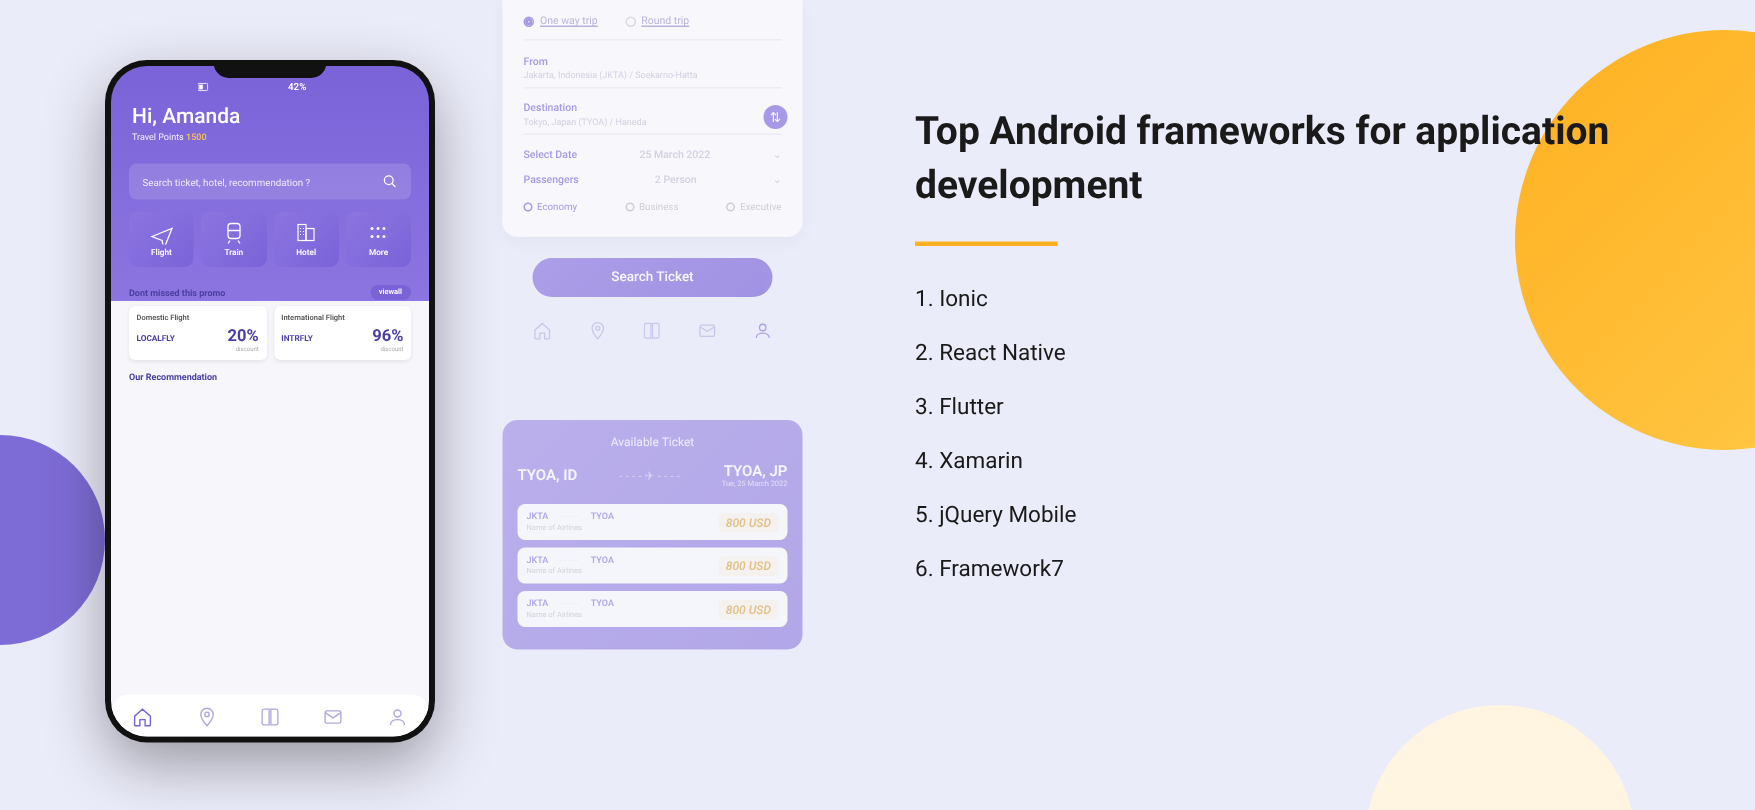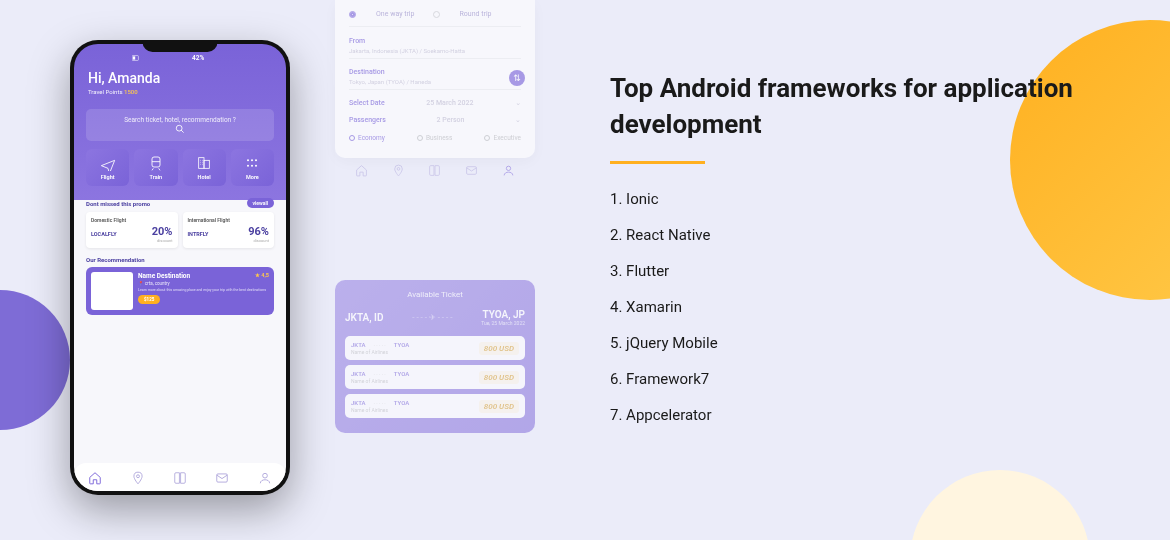--- a/index.html
+++ b/index.html
@@ -70,7 +70,7 @@
 .panel2 { position: absolute; left: 335px; top: 0; width: 200px; }
 .form-card { background: #fff; border-radius: 0 0 10px 10px; padding: 10px 14px 14px; box-shadow: 0 4px 15px rgba(0,0,0,0.06); opacity: 0.6; }
 .radio-row { display: flex; gap: 18px; font-size: 7px; color: #9a8fc8; margin-bottom: 10px; padding-bottom: 8px; border-bottom: 1px solid #eee; }
-.radio-item { display: flex; gap: 20px; align-items: center; }
+.radio-item { display: flex; gap: 4px; align-items: center; text-decoration: underline; }
 .radio-dot { width: 7px; height: 7px; border: 1px solid #ccc; border-radius: 50%; }
 .radio-dot.sel { border-color: #7a63d8; box-shadow: inset 0 0 0 2px #7a63d8; }
 .form-field { margin-bottom: 9px; }

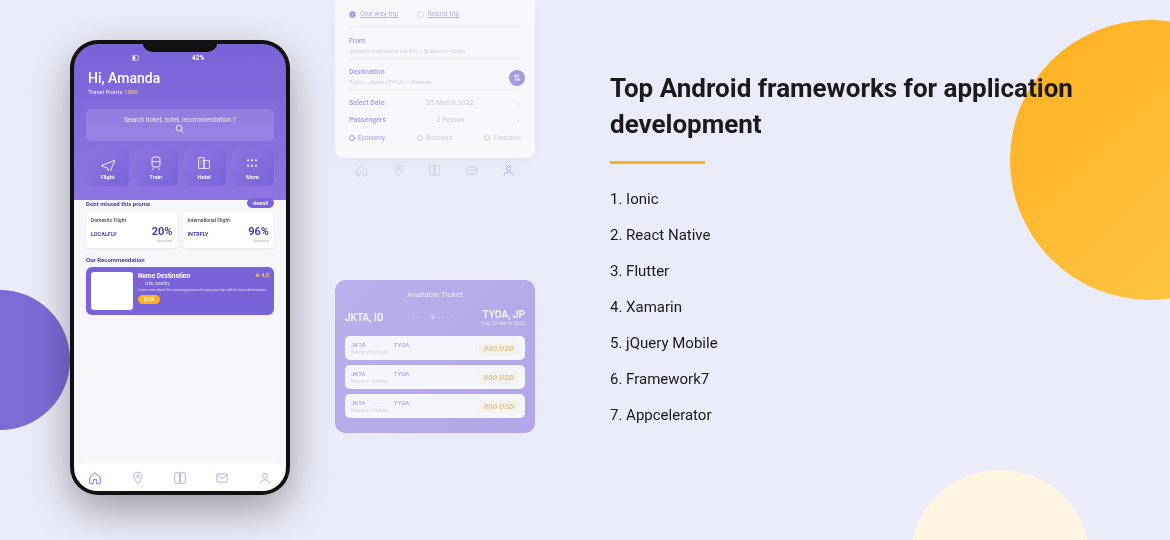--- a/index.html
+++ b/index.html
@@ -31,7 +31,7 @@
 .greeting .points { font-size: 6px; opacity: 0.9; }
 .greeting .points-val { color: #ffc94a; font-weight: 600; }
 
-.search-box { margin: 0 12px; background: rgba(255,255,255,0.14); border-radius: 5px; padding: 7px 9px; display: flex; align-items: center; justify-content: space-between; flex-direction: column; }
+.search-box { margin: 0 12px; background: rgba(255,255,255,0.14); border-radius: 5px; padding: 7px 9px; display: flex; align-items: flex-end; justify-content: space-between; }
 .search-box span { font-size: 6.5px; opacity: 0.85; }
 .mag-icon { width: 10px; height: 10px; }
 

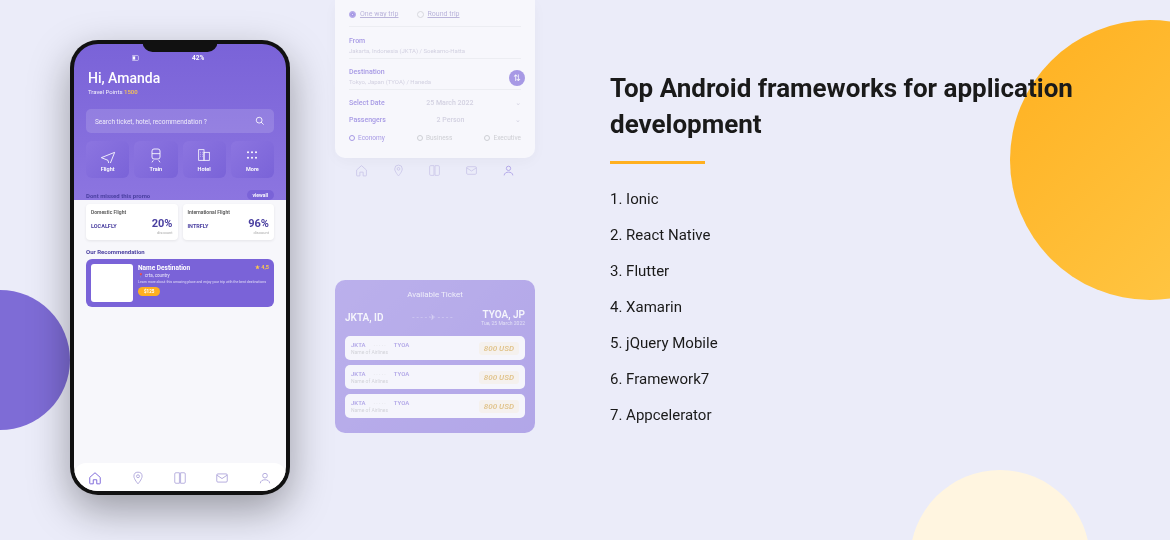--- a/index.html
+++ b/index.html
@@ -322,6 +322,7 @@
         </div>
     </div>
   </div>
+  <div class="search-btn">Search Ticket</div>
   <div class="mini-nav">
     <svg class="nav-icon" viewBox="0 0 24 24">
         <path d="M3 11l9-8 9 8v10a1 1 0 0 1-1 1h-5v-7h-6v7H4a1 1 0 0 1-1-1V11z" fill="none" stroke="#b0a8dc" stroke-width="1.6"></path>

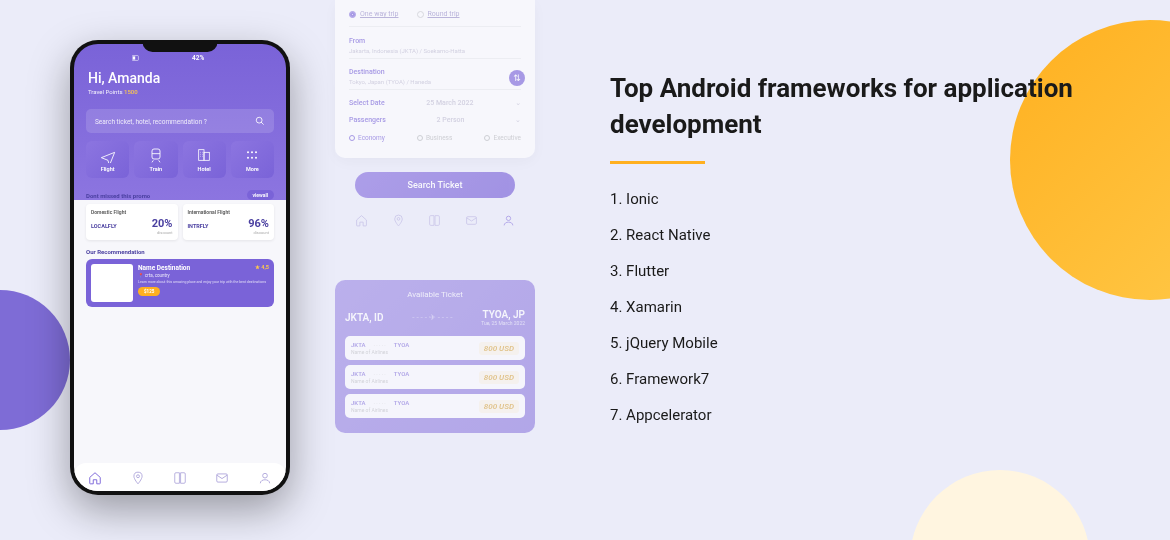--- a/index.html
+++ b/index.html
@@ -236,18 +236,6 @@
     </div>
 
     <div class="rec-header">Our Recommendation</div>
-    <div class="rec-card">
-      <div class="rec-img"></div>
-      <div class="rec-body">
-        <div style="display:flex;justify-content:space-between;align-items:flex-start">
-          <div class="rec-title">Name Destination</div>
-          <div class="rec-rating">★ <span>4,5</span></div>
-        </div>
-        <div class="rec-loc">📍 <span>crta, country</span></div>
-        <div class="rec-desc">Learn more about this amazing place and enjoy your trip with the best destinations</div>
-        <div class="rec-price">$125</div>
-      </div>
-    </div>
 
     <div class="bottom-nav">
       <svg class="nav-icon active" viewBox="0 0 24 24">

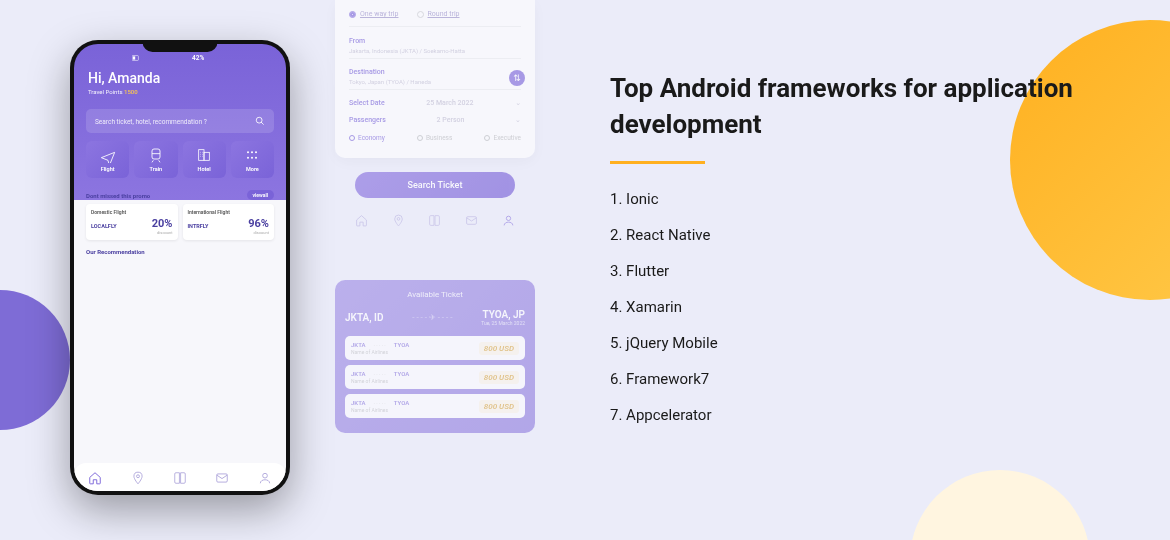--- a/index.html
+++ b/index.html
@@ -338,7 +338,7 @@
     <div class="avail-title">Available Ticket</div>
     <div class="route-row">
       <div class="route-col">
-        <div class="rc-code">JKTA, ID</div>
+        <div class="rc-code">TYOA, ID</div>
         <div class="rc-sub"></div>
       </div>
       <div class="route-arrow">- - - - ✈ - - - -</div>

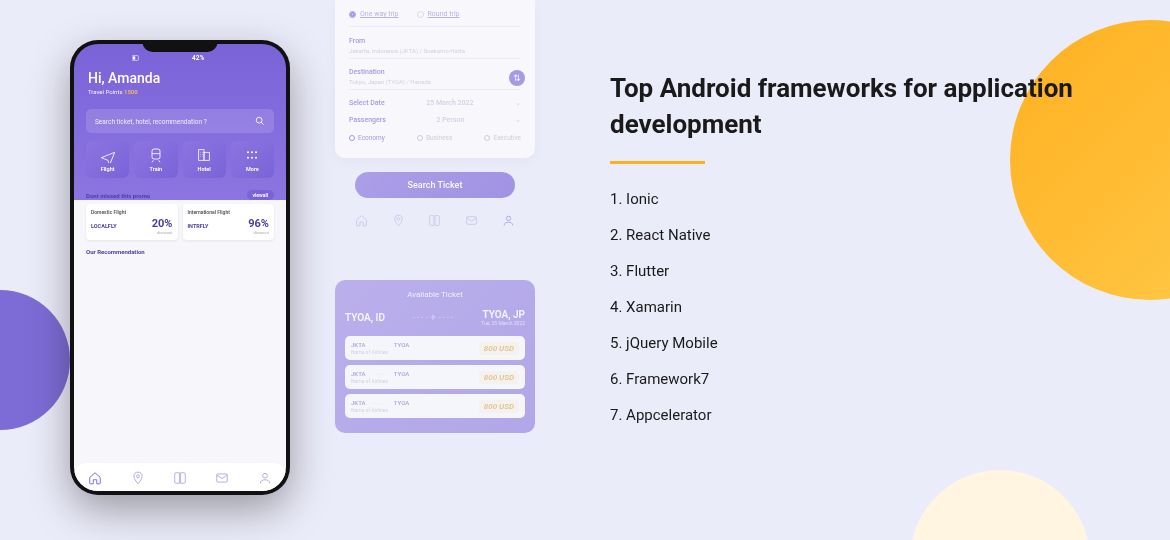--- a/index.html
+++ b/index.html
@@ -119,7 +119,6 @@
     <li>4. Xamarin</li>
     <li>5. jQuery Mobile</li>
     <li>6. Framework7</li>
-    <li>7. Appcelerator</li>
   </ol>
 </div>
 

